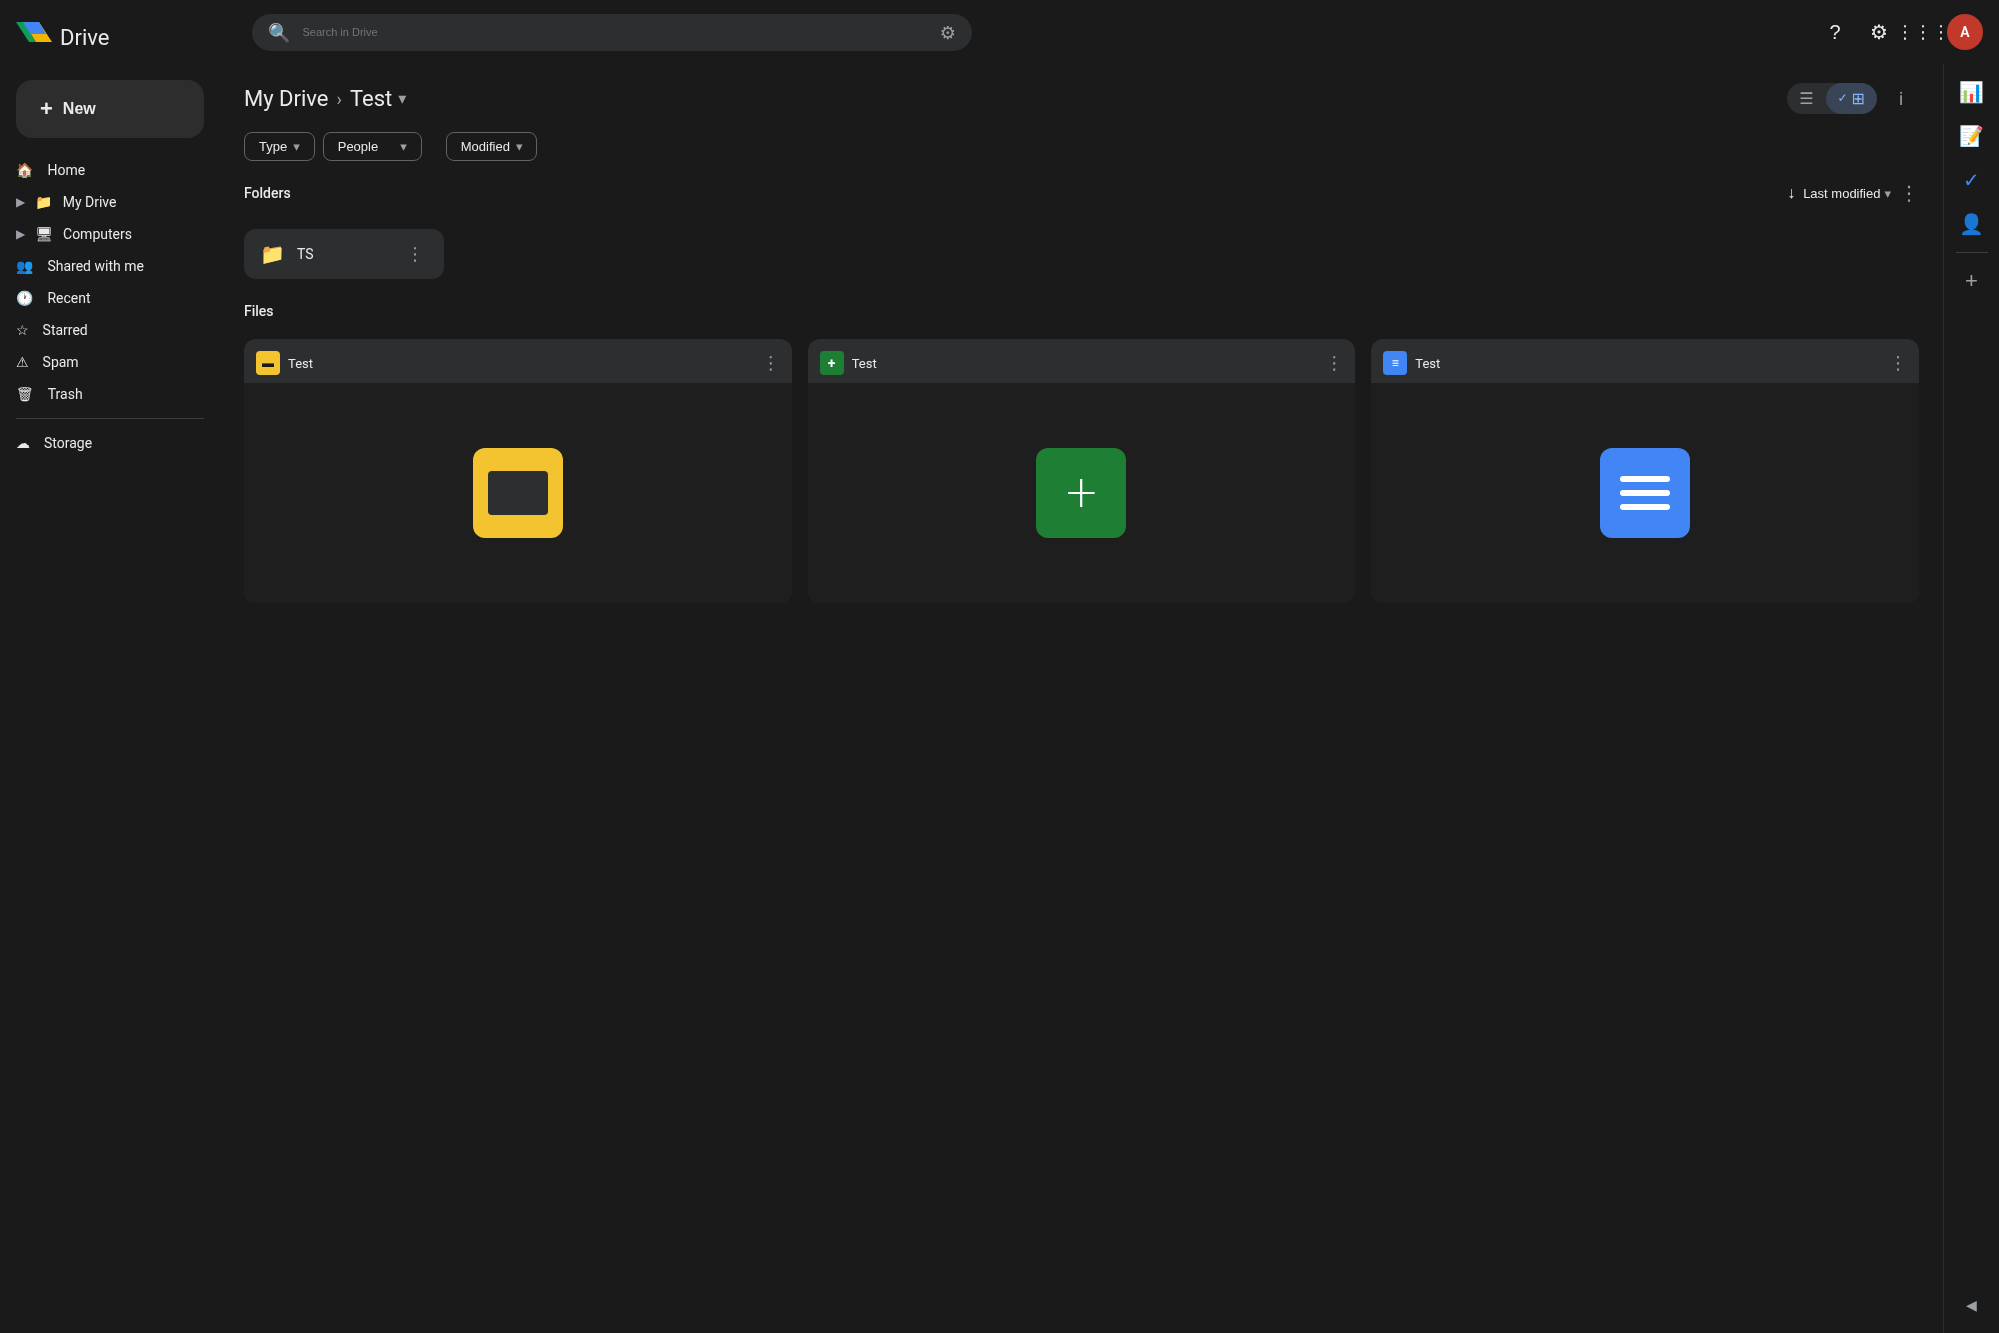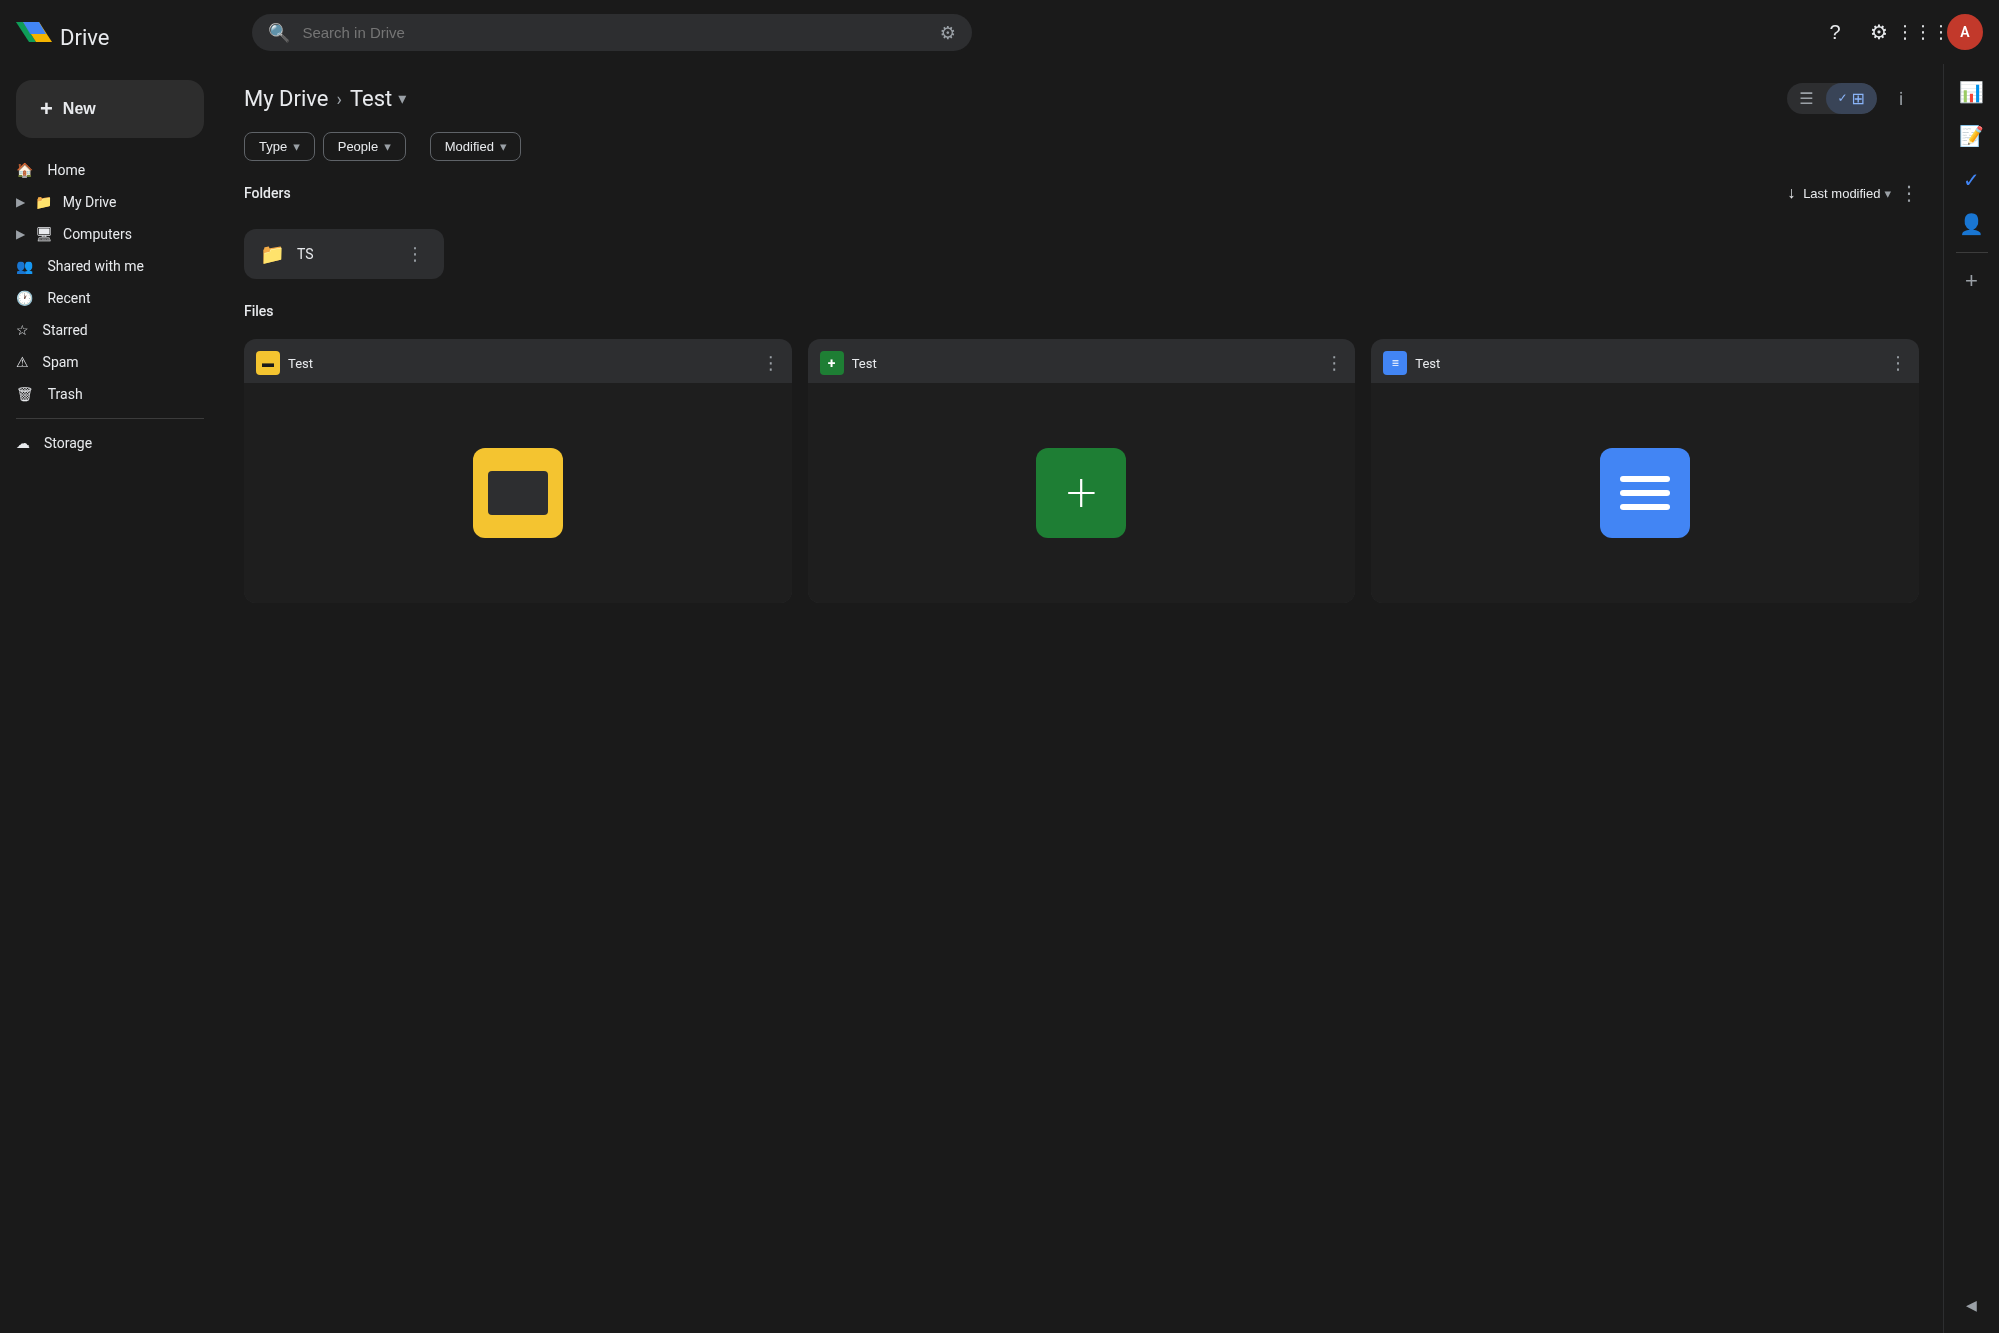--- a/index.html
+++ b/index.html
@@ -31,7 +31,7 @@
 
     <div style="flex:1; display:flex; align-items:center; background:#2d2e30; border-radius:24px; padding:8px 16px; gap:12px; max-width:720px;">
       <span style="color:#9aa0a6; font-size:18px;">🔍</span>
-      <input type="text" style="background: transparent; border: none; outline: none; color: #3b82f6; font-size: 15px; flex: 1 1 0%;" placeholder="Search in Drive">
+      <input type="text" style="background: transparent; border: none; outline: none; color: #3b82f6; font-size: 11px; flex: 1 1 0%;" placeholder="Search in Drive">
       <span style="color:#9aa0a6; font-size:18px; cursor:pointer;">⚙</span>
     </div>
 

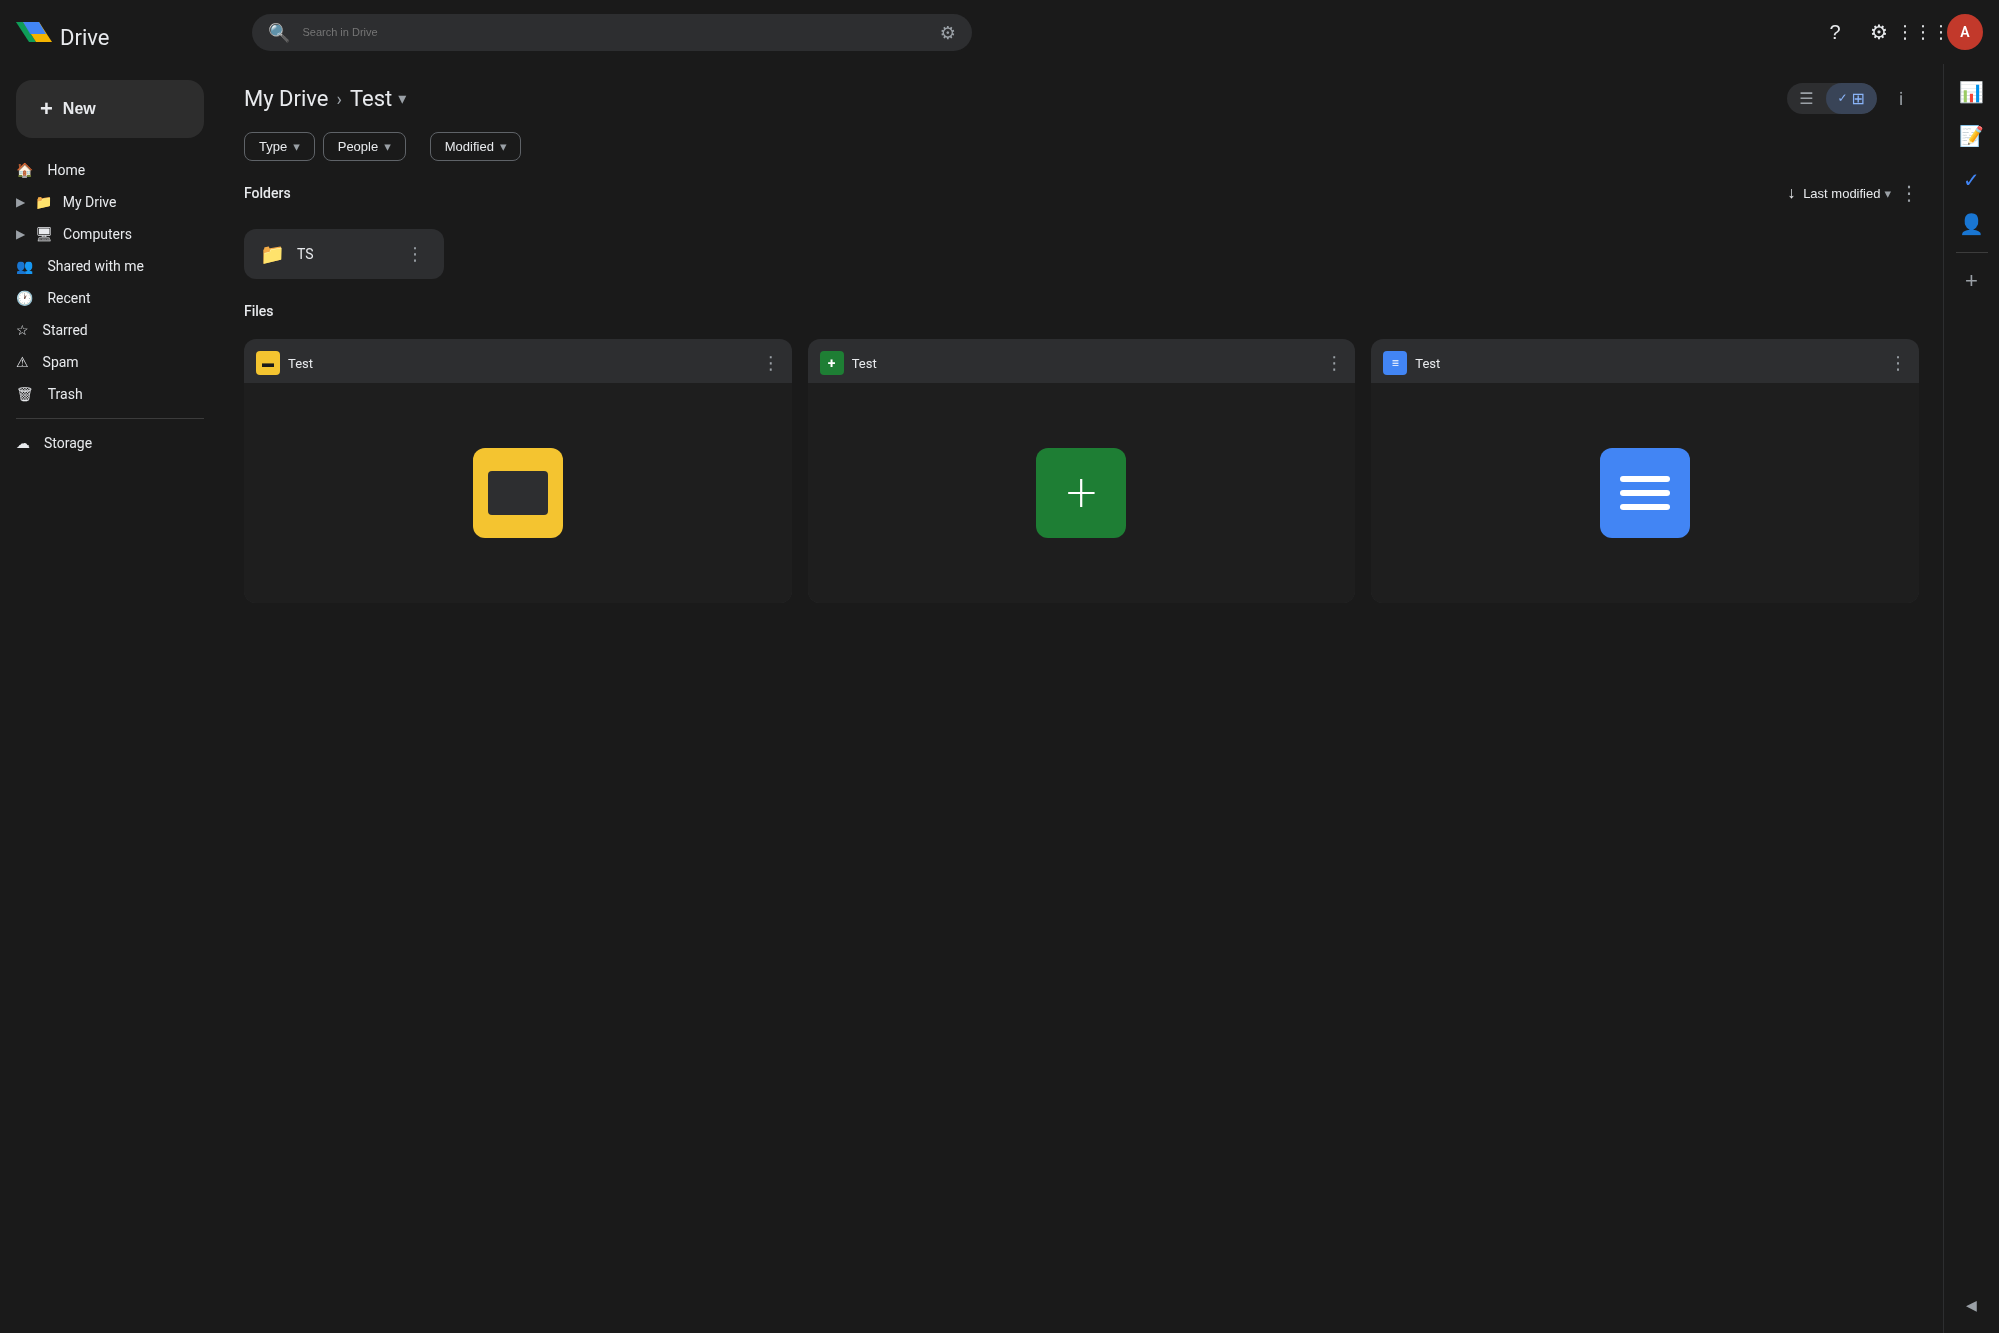--- a/index.html
+++ b/index.html
@@ -130,7 +130,7 @@
           <span>Type</span>
           <span style="color:#9aa0a6;">▾</span>
         </button>
-        <button style="display:flex; align-items:center; gap:6px; background:transparent; border:1px solid #5f6368; border-radius:8px; color:#e8eaed; padding:6px 14px; cursor:pointer; font-size:13px;">
+        <button style="display:flex; align-items:center; gap:22px; background:transparent; border:1px solid #5f6368; border-radius:8px; color:#e8eaed; padding:6px 14px; cursor:pointer; font-size:13px;">
           <span>People</span>
           <span style="color:#9aa0a6;">▾</span>
         </button>

